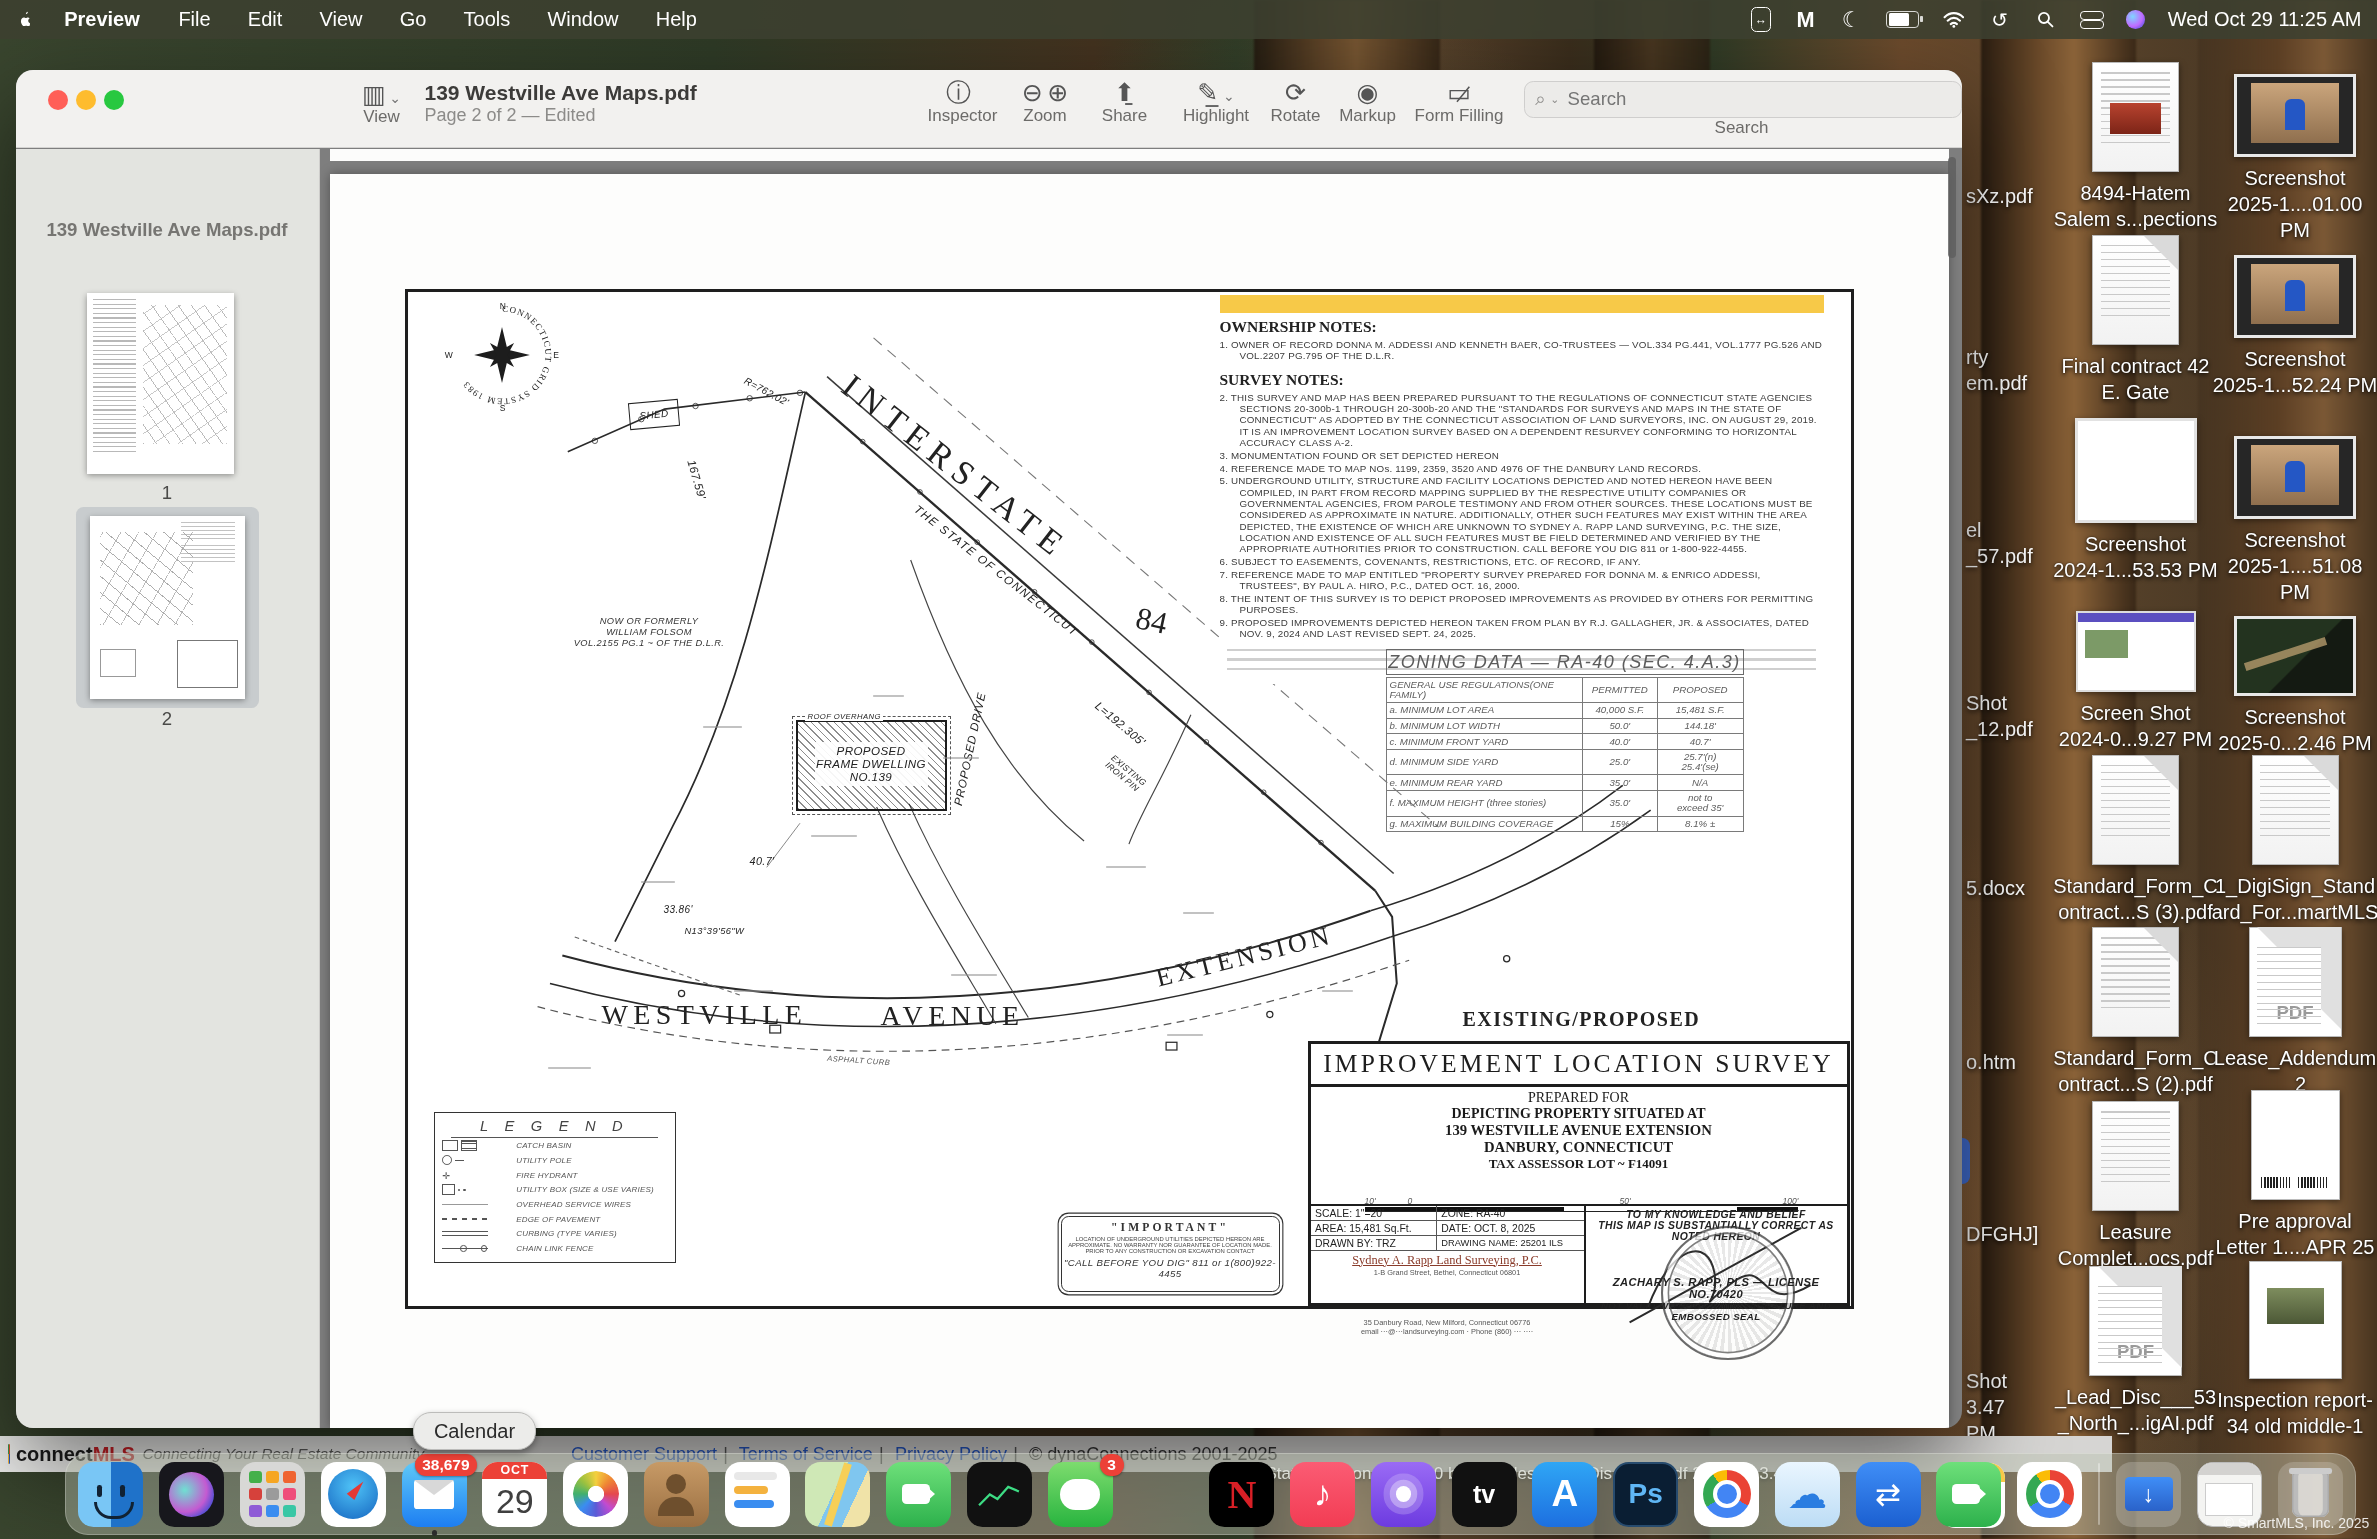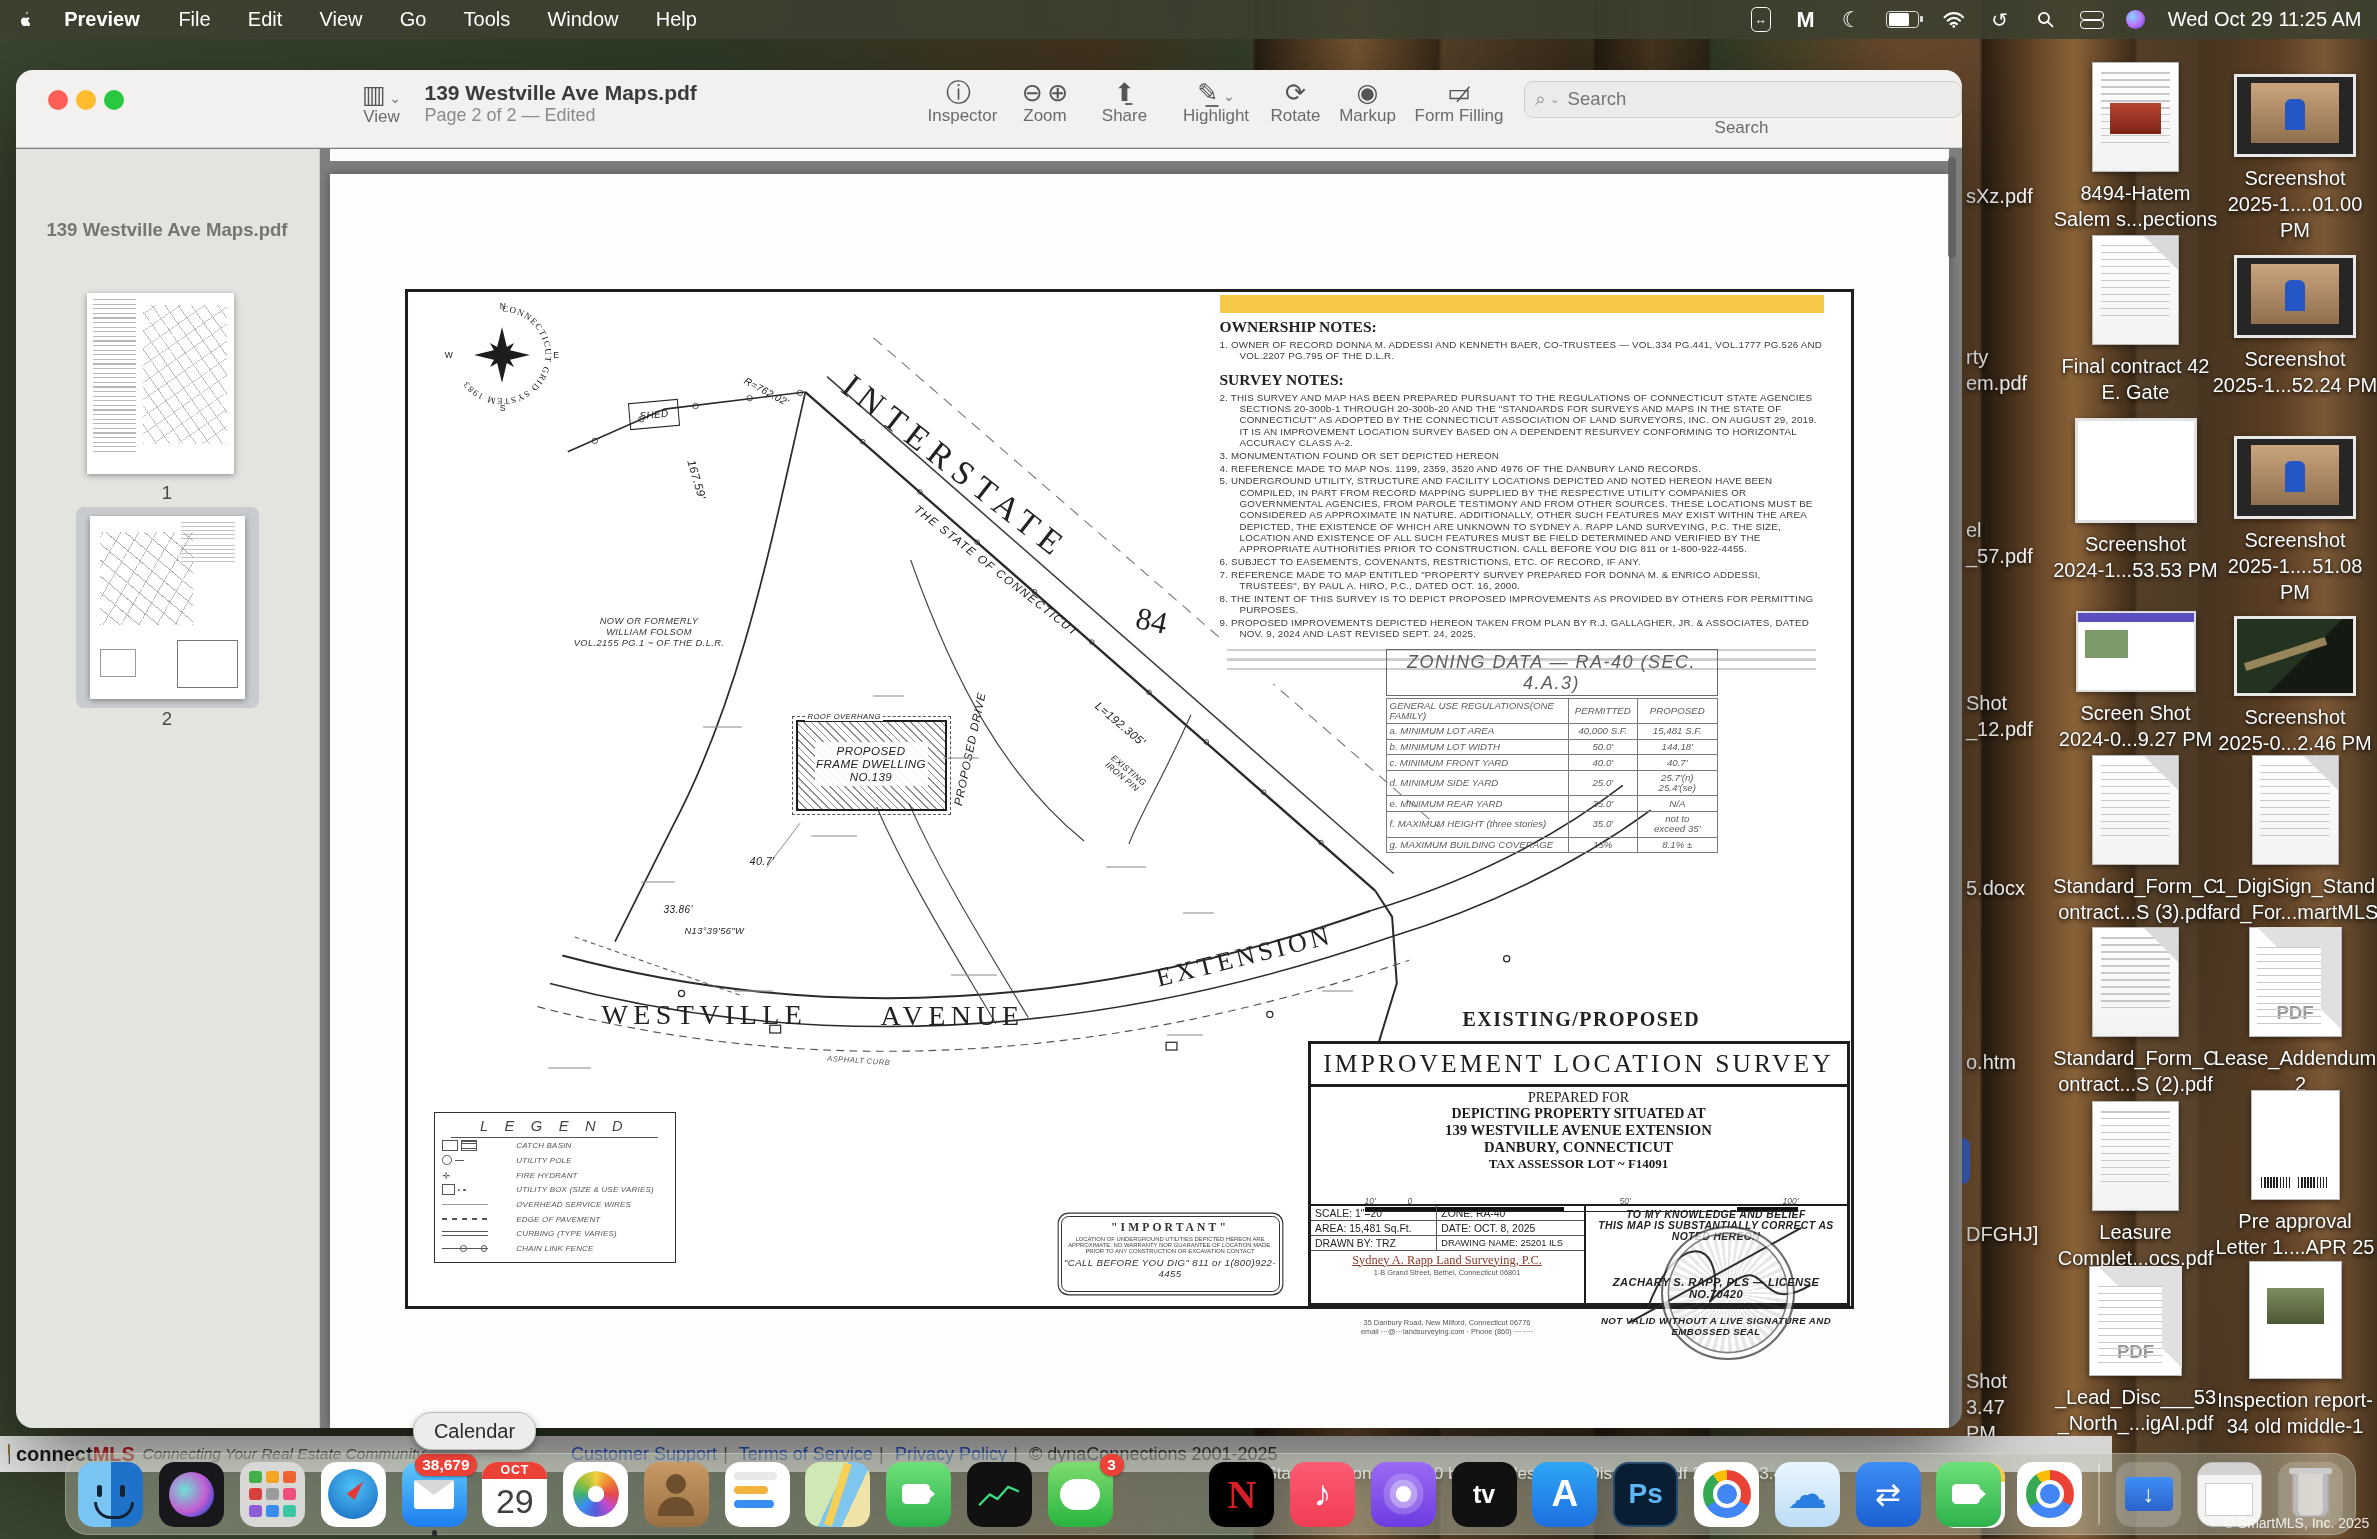--- a/index.html
+++ b/index.html
@@ -76,7 +76,7 @@
   .nh{font-family:"Liberation Serif",serif;font-weight:bold;font-size:15.5px;color:#222;margin:4.6px 0 3.1px;}
   .ni{font-size:9.8px;line-height:11.3px;letter-spacing:0.2px;color:#3b3b3b;padding-left:20px;text-indent:-20px;
     margin-bottom:1.5px;white-space:normal;}
-  .zt{left:977px;top:356px;width:332px;color:#5c5c5c;font-style:italic;}
+  .zt{left:977px;top:356px;width:358px;color:#5c5c5c;font-style:italic;}
   .zt .tt{border:1.5px solid #6a6a6a;text-align:center;font-size:18px;letter-spacing:1.5px;padding:1.5px 0;}
   .zt table{border-collapse:collapse;width:100%;margin-top:1.5px;}
   .zt td,.zt th{border:1.2px solid #7a7a7a;font-size:9.7px;font-weight:normal;padding:2.3px 3.1px;line-height:10px;

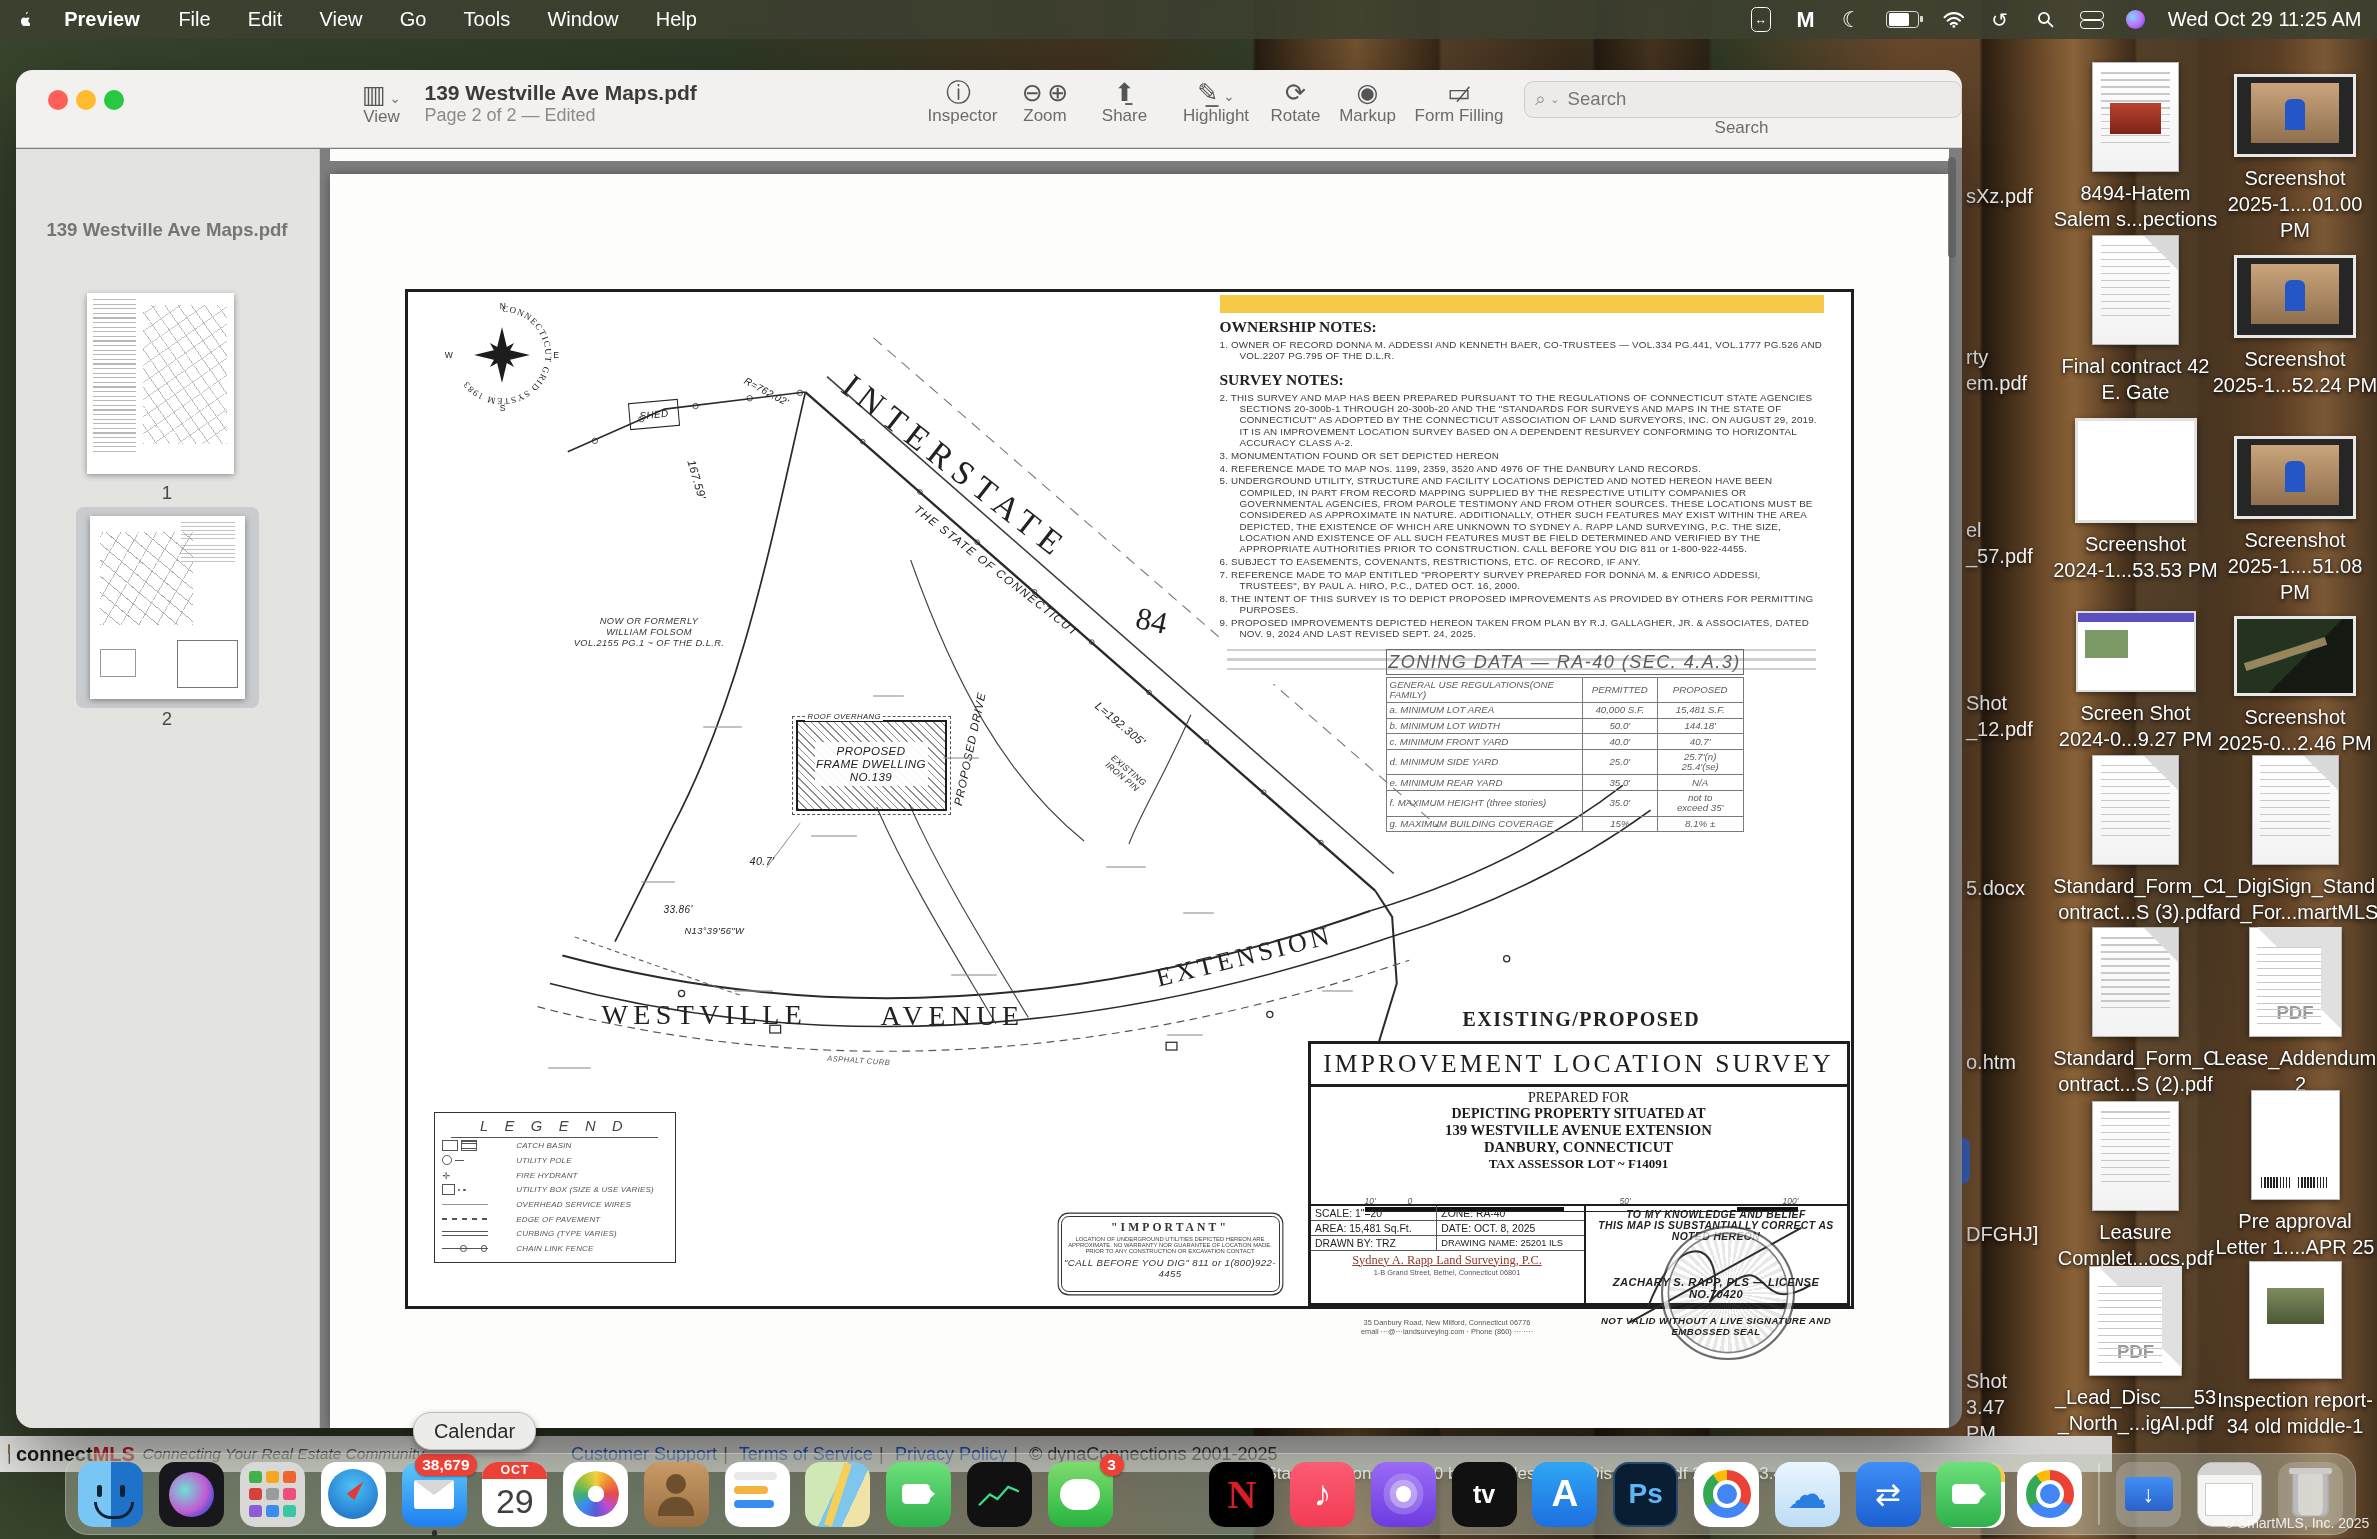--- a/index.html
+++ b/index.html
@@ -687,7 +687,7 @@
             <div class="hand" style="font-size:10.4px;font-weight:bold;margin-top:3.1px;">TO MY KNOWLEDGE AND BELIEF</div>
             <div class="hand" style="font-size:10.4px;font-weight:bold;">THIS MAP IS SUBSTANTIALLY CORRECT AS NOTED HEREON</div>
             <div class="hand" style="font-size:11.2px;font-weight:bold;margin-top:34px;position:relative;z-index:3;">ZACHARY S. RAPP, PLS — LICENSE NO.70420</div>
-            <div class="hand" style="font-size:9.7px;font-weight:bold;position:relative;z-index:3;margin-top:15px;">NOT VALID WITHOUT A LIVE SIGNATURE AND EMBOSSED SEAL</div>
+            <div class="hand" style="font-size:9.7px;font-weight:bold;position:relative;z-index:3;">NOT VALID WITHOUT A LIVE SIGNATURE AND EMBOSSED SEAL</div>
             <svg style="position:absolute;left:31px;top:7.7px;" width="217" height="116" viewBox="0 0 280 150">
               <path d="M16,140 L238,18 M40,120 C70,40 118,28 126,78 C132,118 96,128 150,88 C196,54 182,132 250,92" stroke="#2a2a2a" stroke-width="2.6" fill="none"></path>
             </svg>

